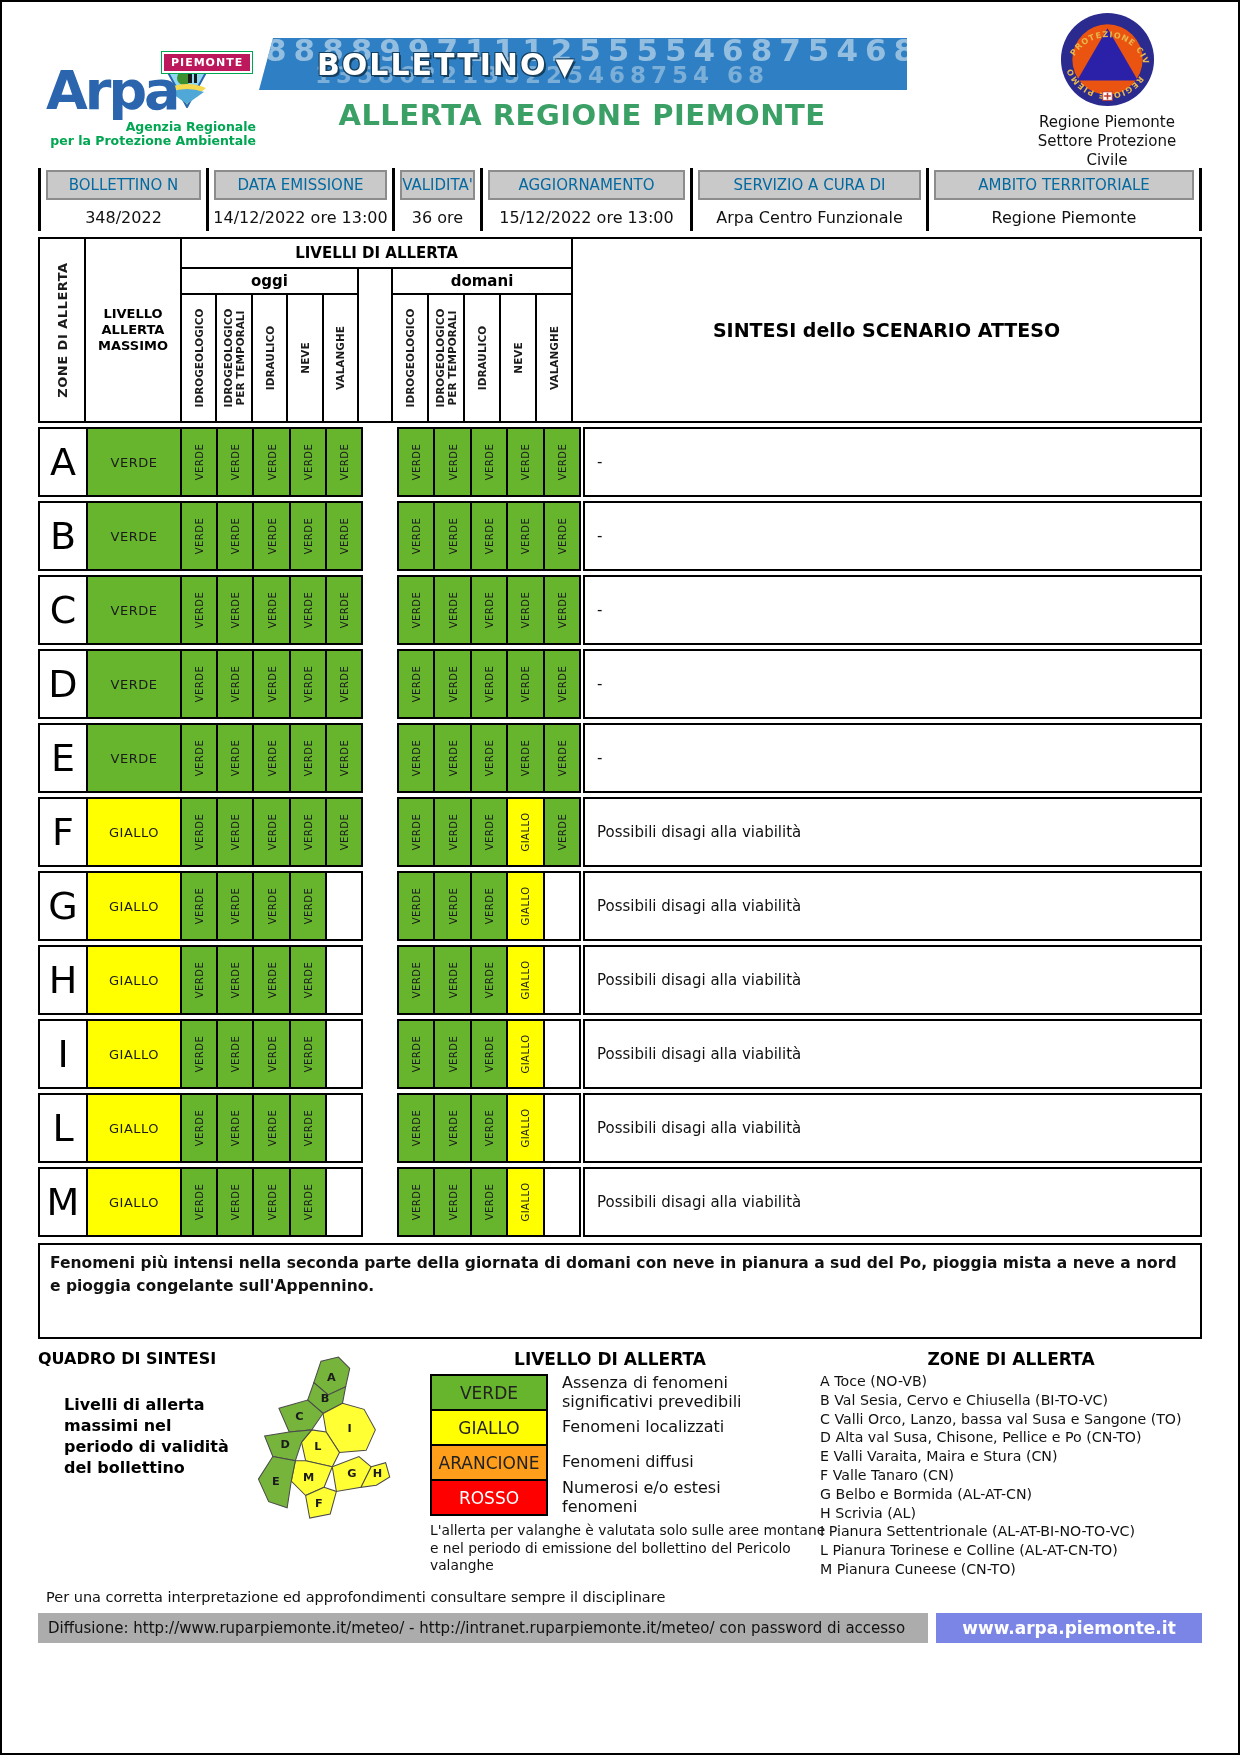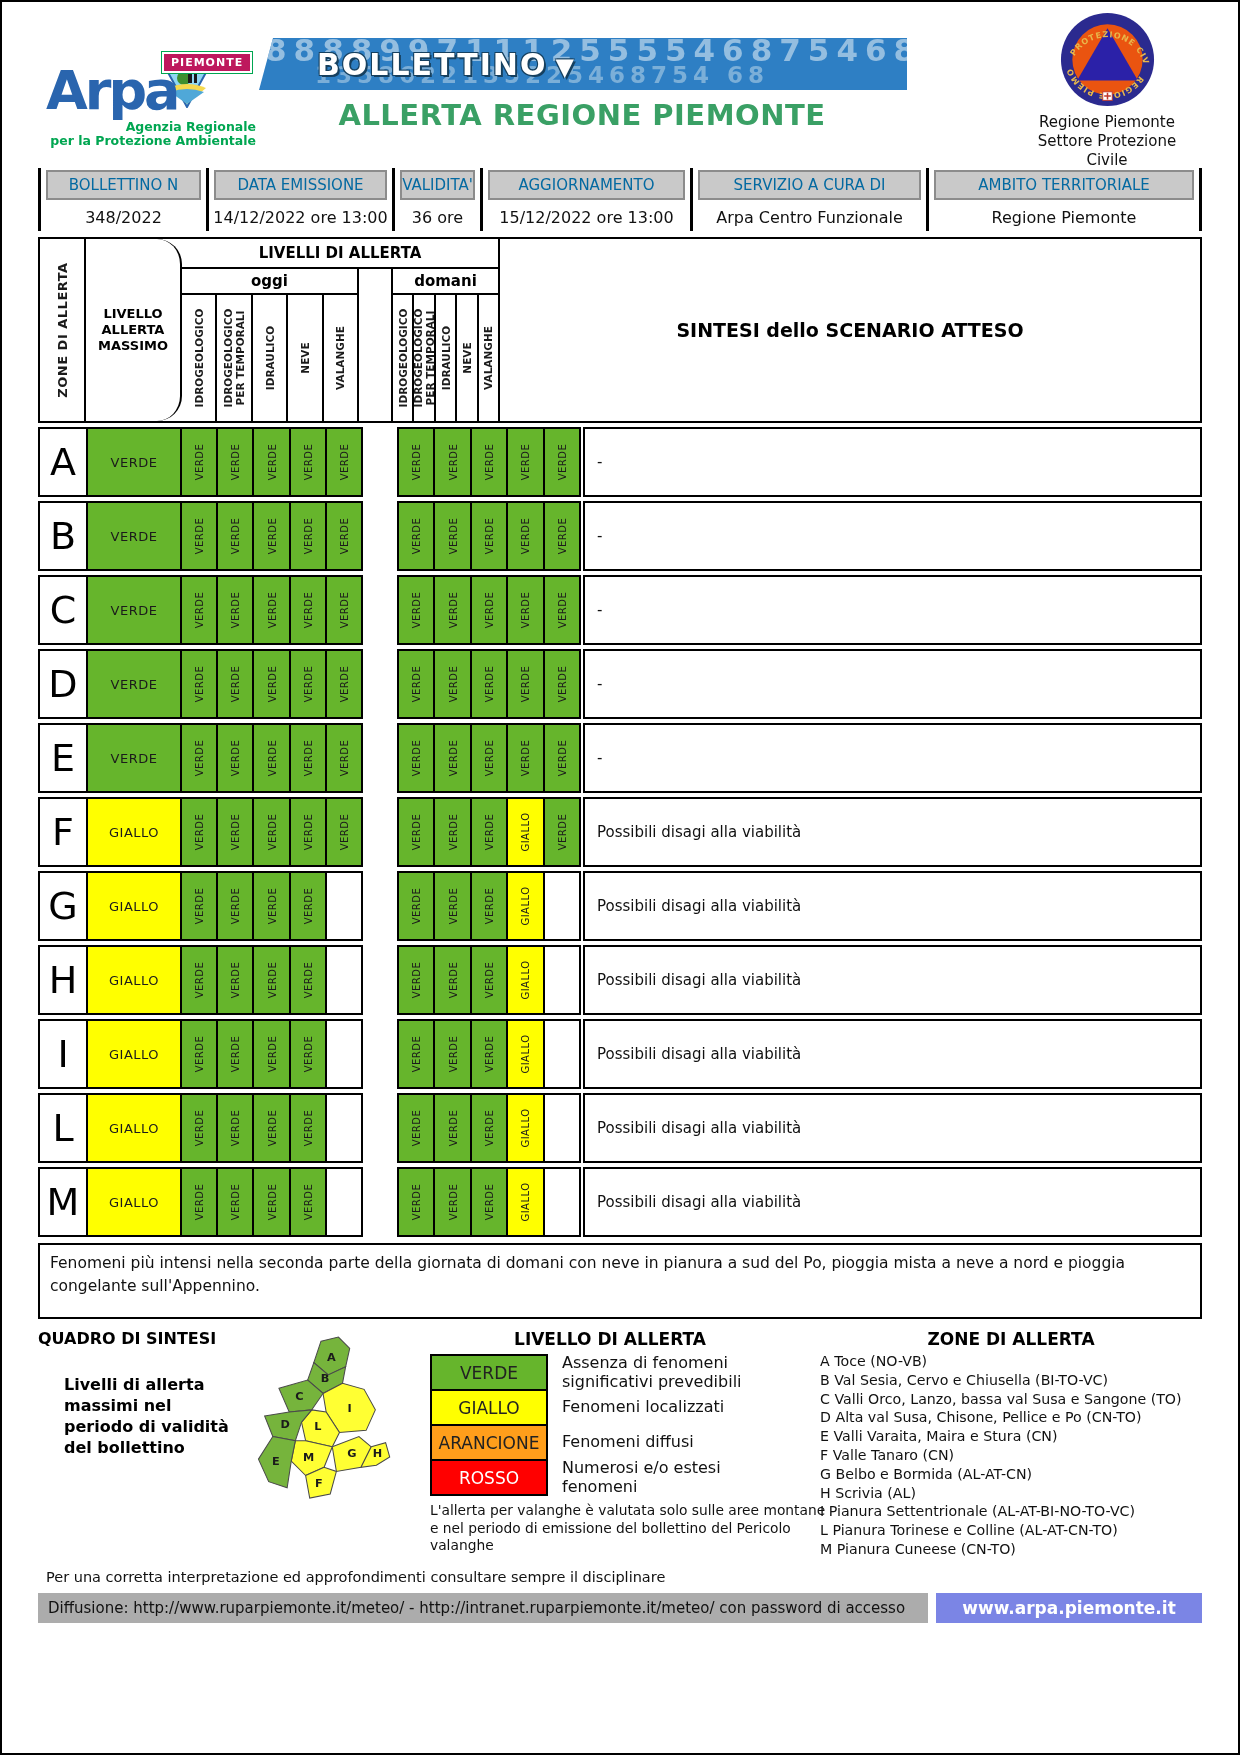--- a/index.html
+++ b/index.html
@@ -51,7 +51,7 @@
   .th-zone { width:46px; border-right:2px solid #000; position:relative; }
   .th-max { width:96px; border-right:2px solid #000; display:flex; align-items:center; justify-content:center;border-radius:25px; }
   .th-max span { display:block; width:86px; text-align:center; font-weight:bold; font-size:13px; line-height:1.25; }
-  .th-mid { width:318px; border-right:2px solid #000; display:flex; flex-direction:column; }
+  .th-mid { width:391px; border-right:2px solid #000; display:flex; flex-direction:column; }
   .th-livelli { height:30px; border-bottom:2px solid #000; display:flex; align-items:center; justify-content:center;
     font-weight:bold; font-size:15px; }
   .th-days { flex:1; display:flex; }

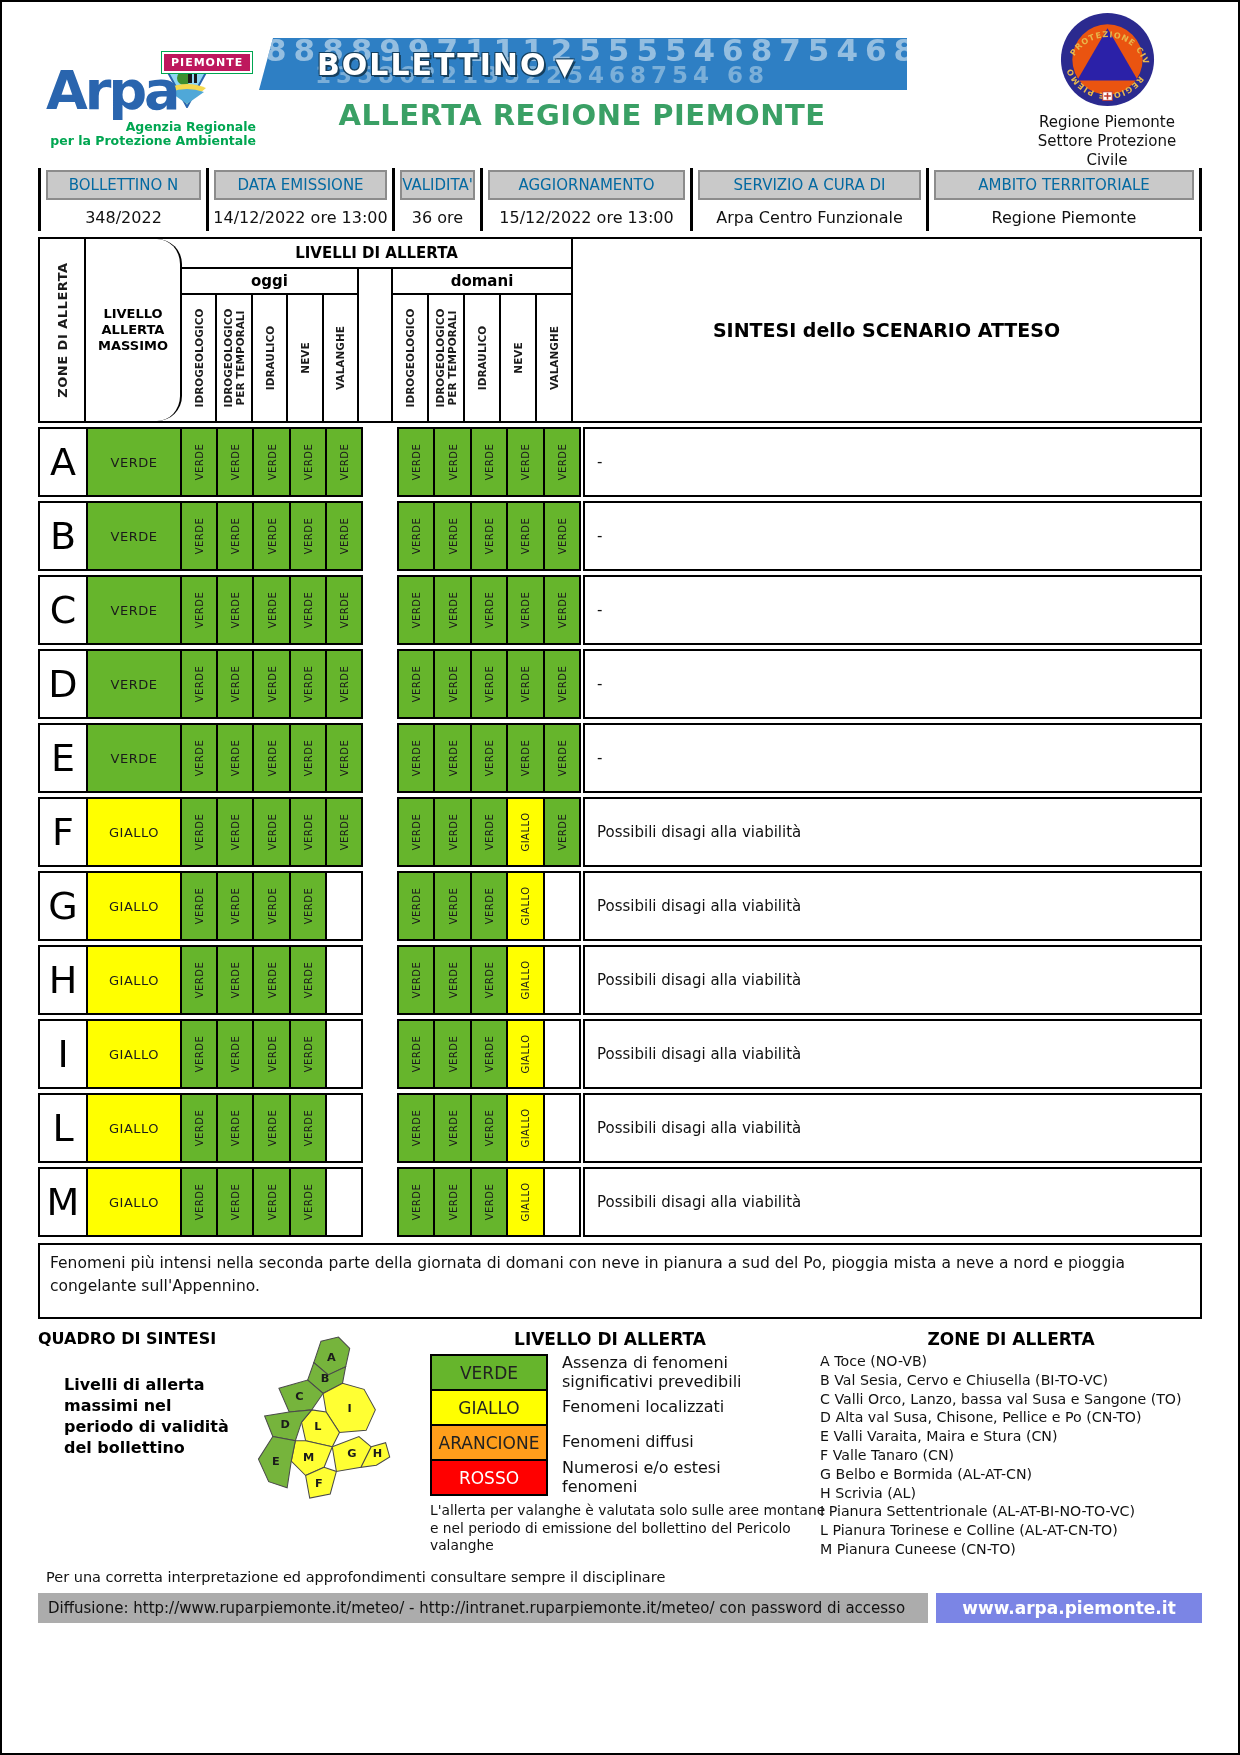--- a/index.html
+++ b/index.html
@@ -49,7 +49,7 @@
   .alert-table { margin:6px 36px 0 36px; }
   .thead { display:flex; border:2px solid #000; height:186px; background:#fff; }
   .th-zone { width:46px; border-right:2px solid #000; position:relative; }
-  .th-max { width:96px; border-right:2px solid #000; display:flex; align-items:center; justify-content:center;border-radius:25px; }
+  .th-max { width:96px; border-right:2px solid #000; display:flex; align-items:center; justify-content:center; }
   .th-max span { display:block; width:86px; text-align:center; font-weight:bold; font-size:13px; line-height:1.25; }
   .th-mid { width:391px; border-right:2px solid #000; display:flex; flex-direction:column; }
   .th-livelli { height:30px; border-bottom:2px solid #000; display:flex; align-items:center; justify-content:center;

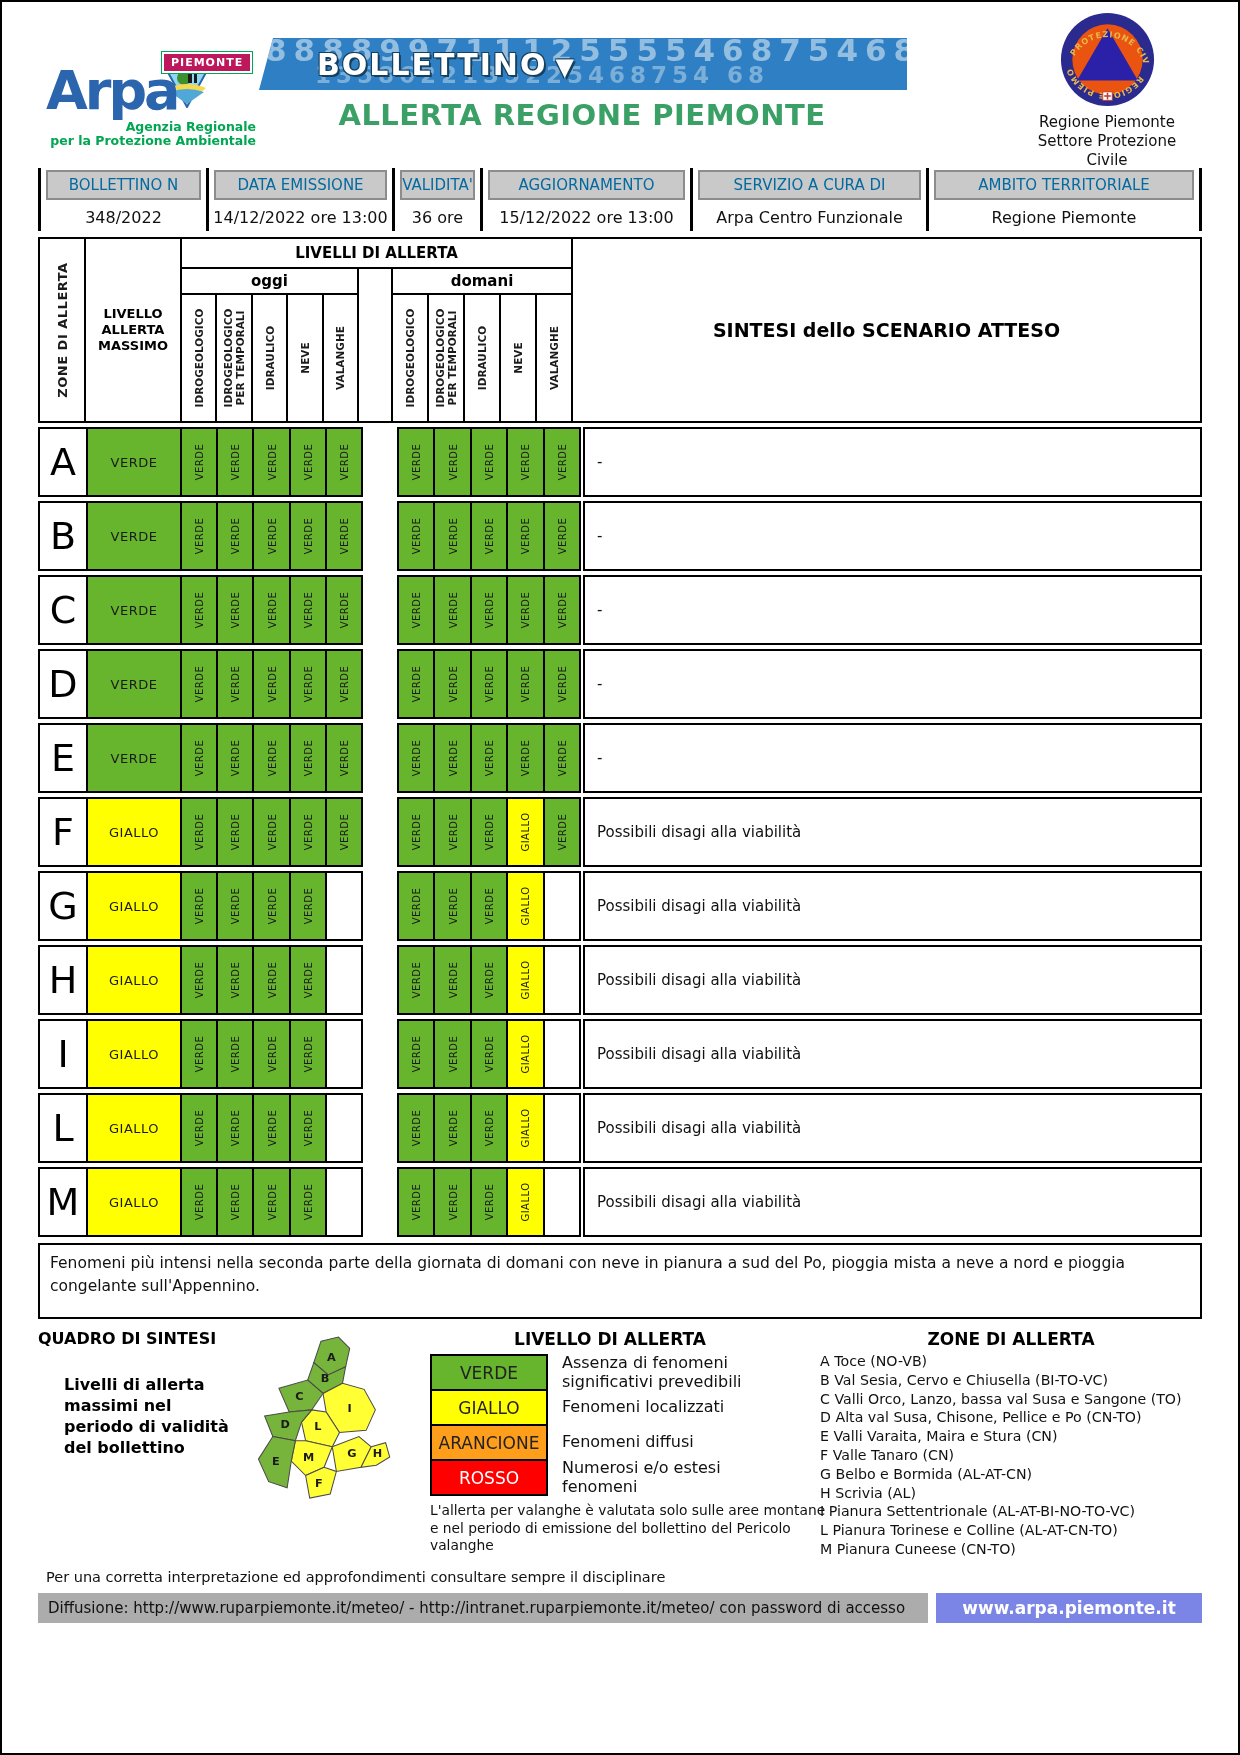--- a/index.html
+++ b/index.html
@@ -89,8 +89,8 @@
   .c-empty { background:#fff; }
 
   
-  .note-box { margin:6px 36px 0 36px; border:2px solid #000; height:76px; padding:7px 10px;
-    font-size:15.5px; line-height:1.5; color:#111; }
+  .note-box { margin:6px 36px 0 36px; border:2px solid #000; height:96px; padding:7px 10px;
+    font-size:15.5px; line-height:1.5; color:#111;font-weight:bold; }
 
   
   .summary { display:flex; margin:10px 36px 0 36px; }

